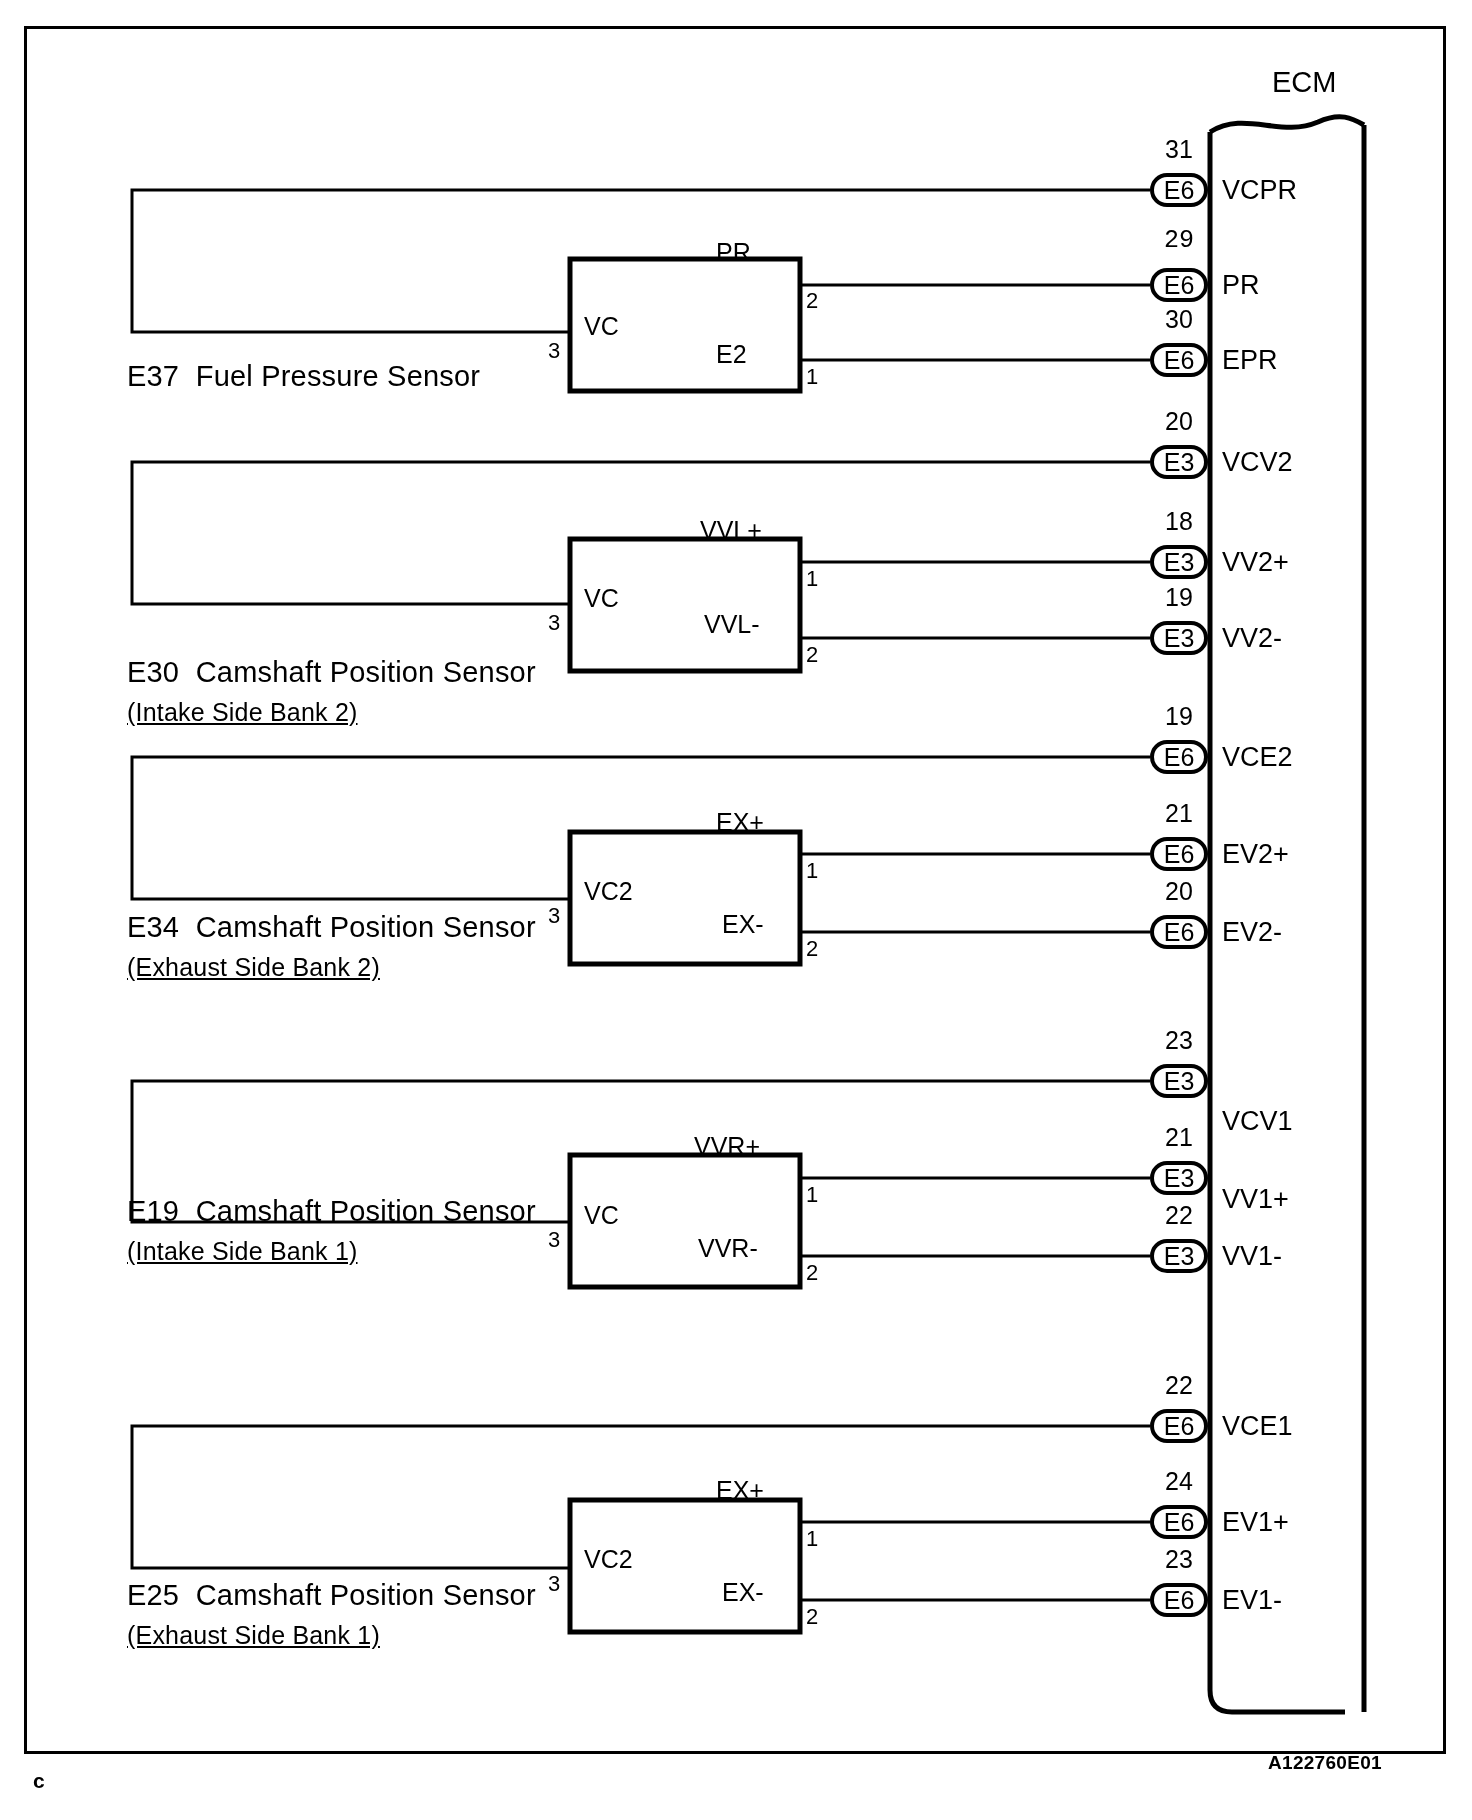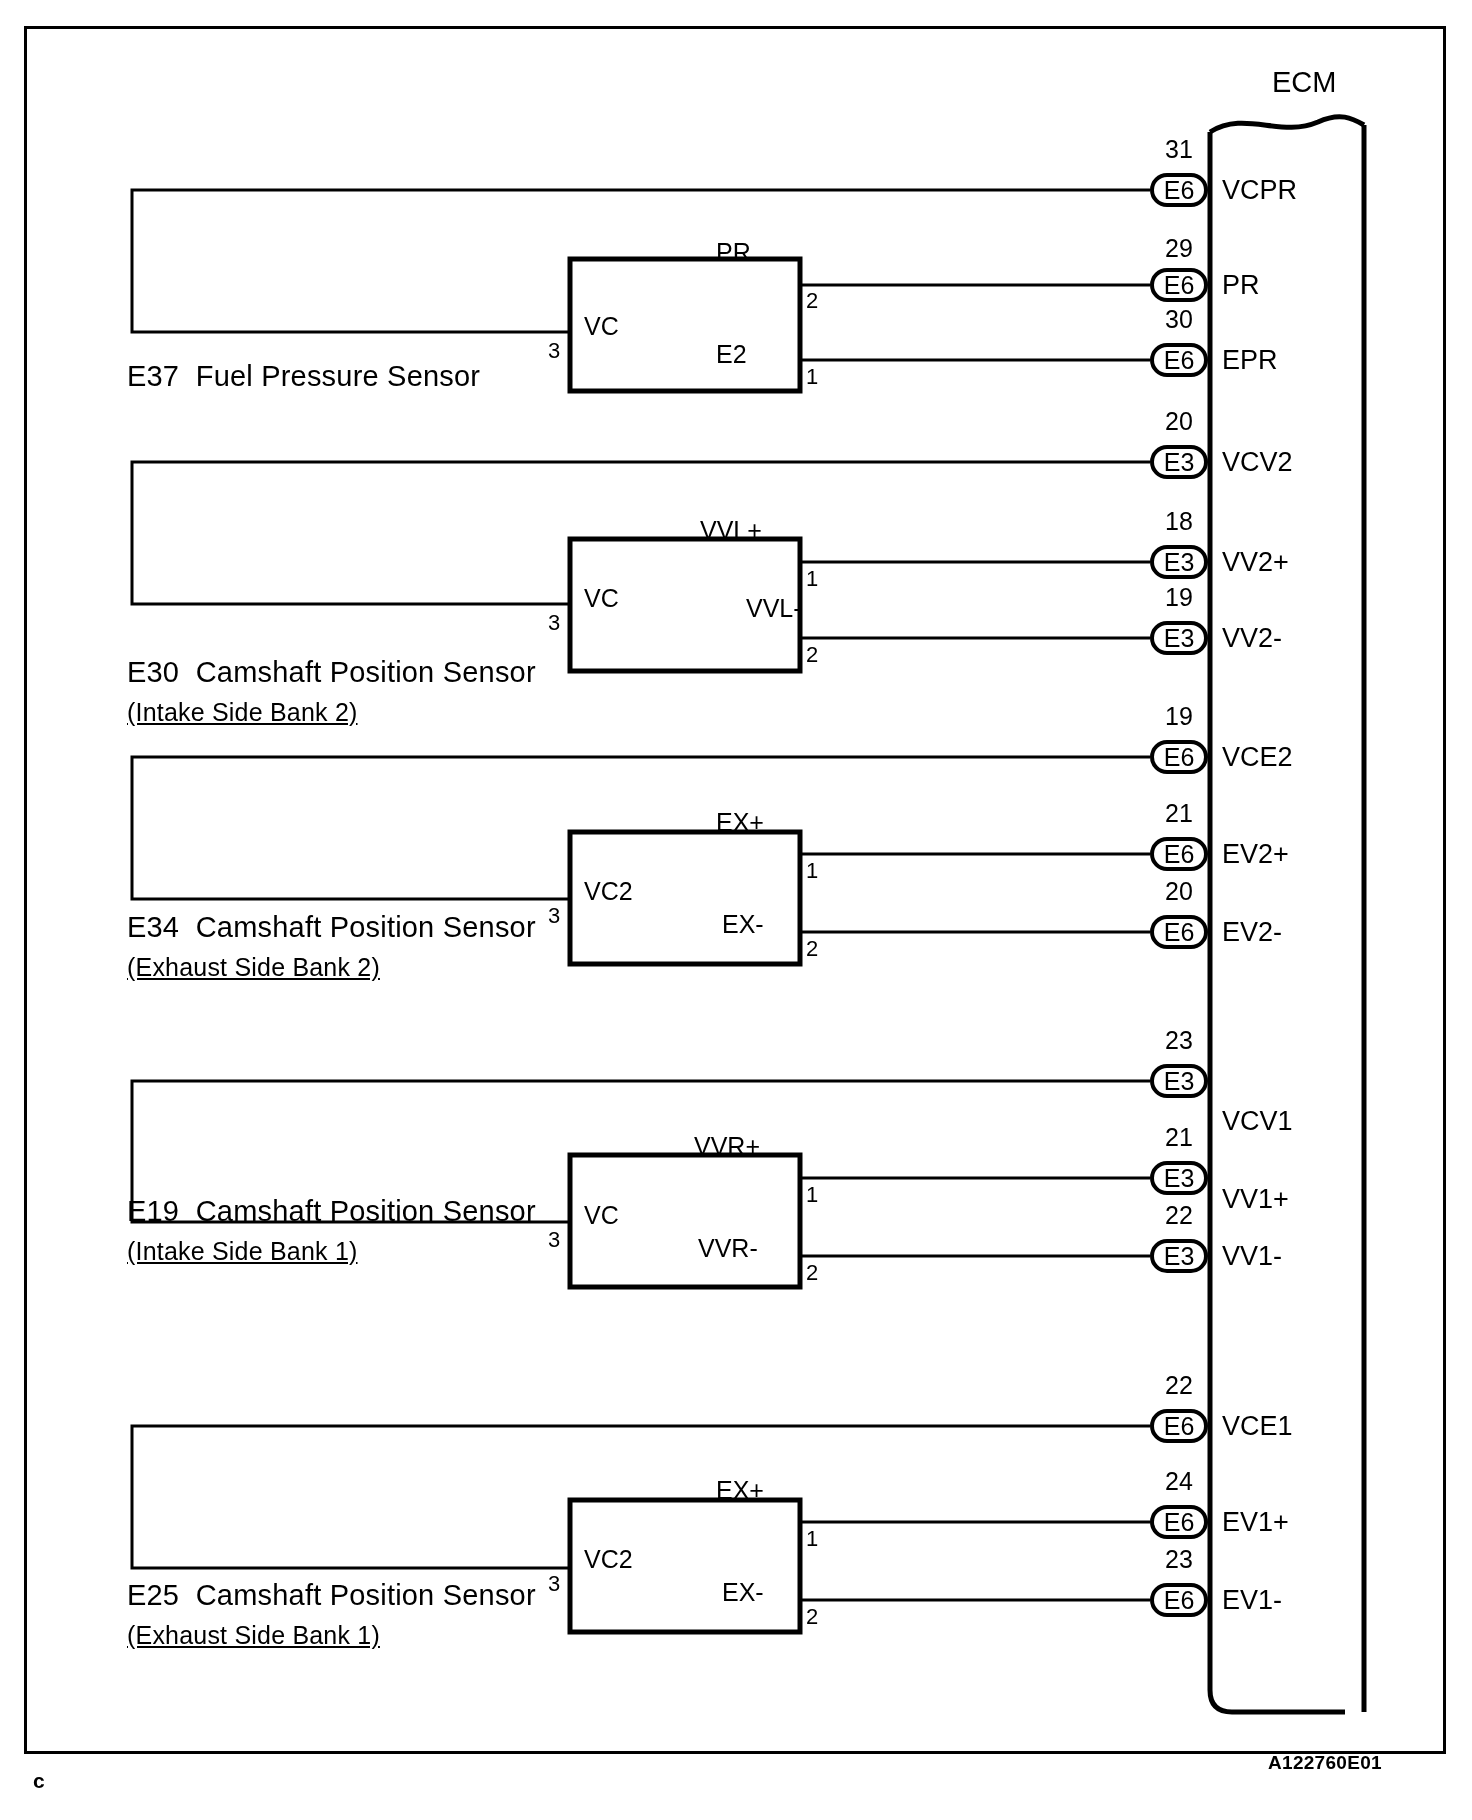--- a/index.html
+++ b/index.html
@@ -140,7 +140,7 @@
   <div class="conn-oval" style="left:1150px; top:173px;">E6</div>
   <div class="txt ecm-pin-name" style="left:1222px; top:177px;">VCPR</div>
 
-  <div class="txt ecm-pin-num" style="left:1150px; top:236px; width:58px;">29</div>
+  <div class="txt ecm-pin-num" style="left:1150px; top:228px; width:58px;font-family:Liberation Mono, monospace;">29</div>
   <div class="conn-oval" style="left:1150px; top:268px;">E6</div>
   <div class="txt ecm-pin-name" style="left:1222px; top:272px;">PR</div>
 

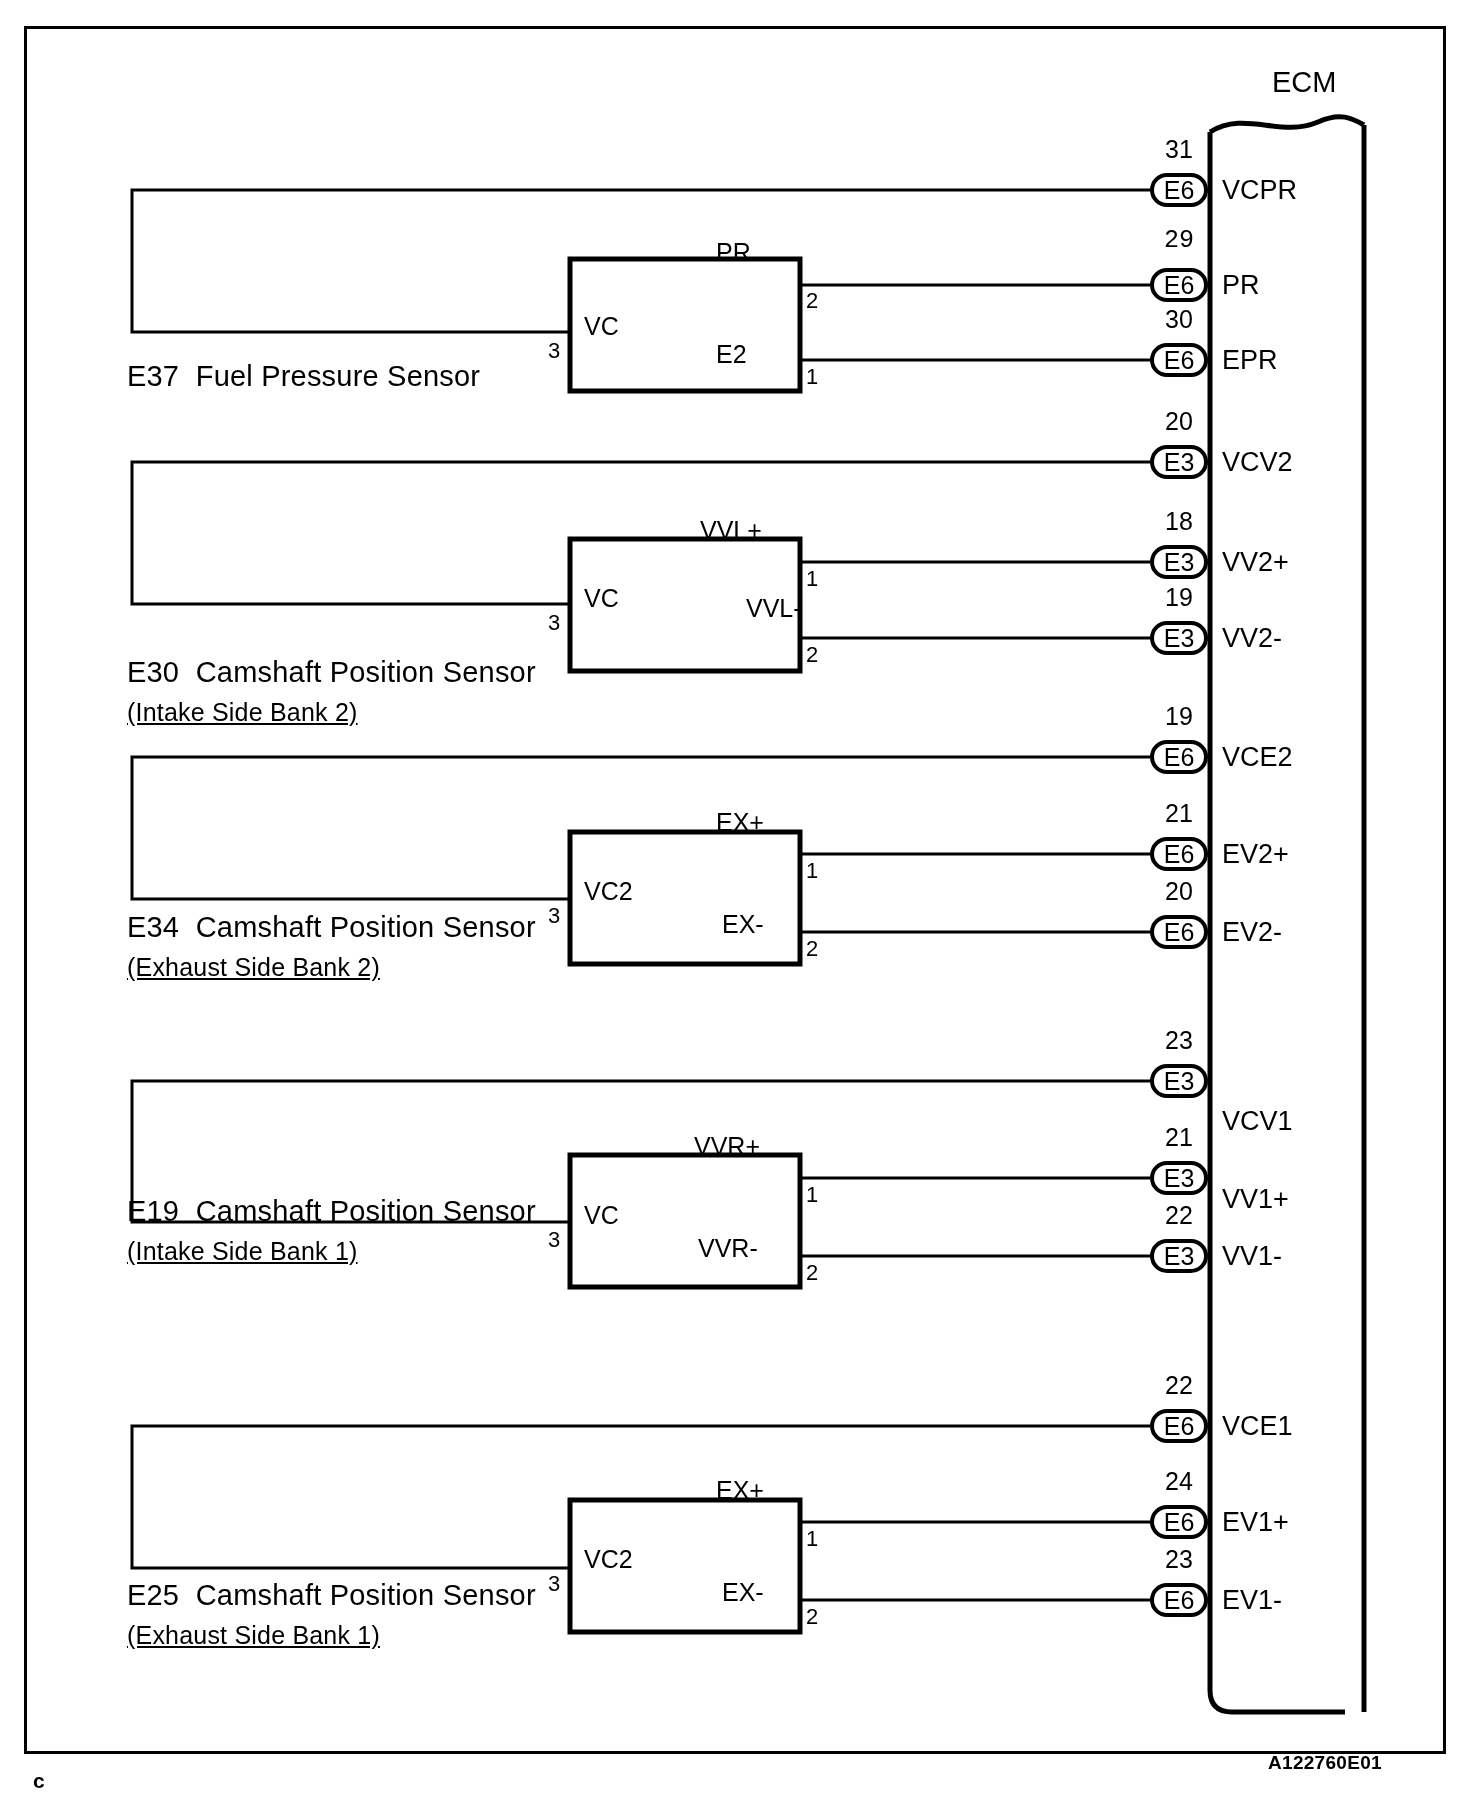--- a/index.html
+++ b/index.html
@@ -208,7 +208,7 @@
   <div class="txt pin-num-small" style="left:548px; top:612px;">3</div>
   <div class="txt port-label" style="left:700px; top:518px;">VVL+</div>
   <div class="txt pin-num-small" style="left:806px; top:568px;">1</div>
-  <div class="txt port-label" style="left:704px; top:596px;margin-left:42px;">VVL-</div>
+  <div class="txt port-label" style="left:704px; top:612px;">VVL-</div>
   <div class="txt pin-num-small" style="left:806px; top:644px;">2</div>
   <div class="txt sensor-name" style="left:127px; top:658px;">E30  Camshaft Position Sensor</div>
   <div class="txt sensor-sub" style="left:127px; top:700px;">(Intake Side Bank 2)</div>

